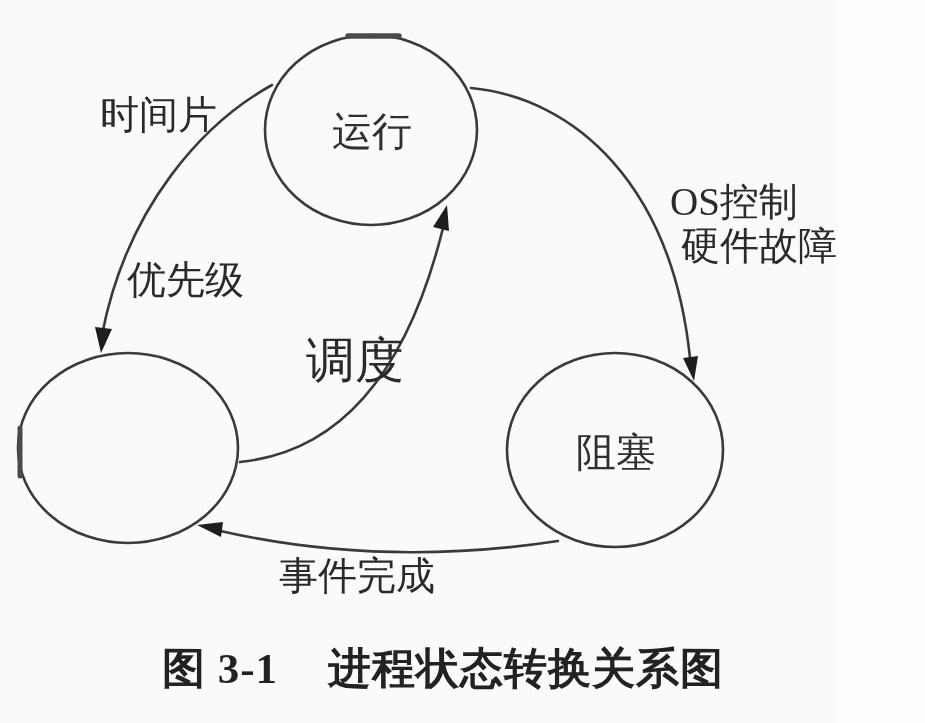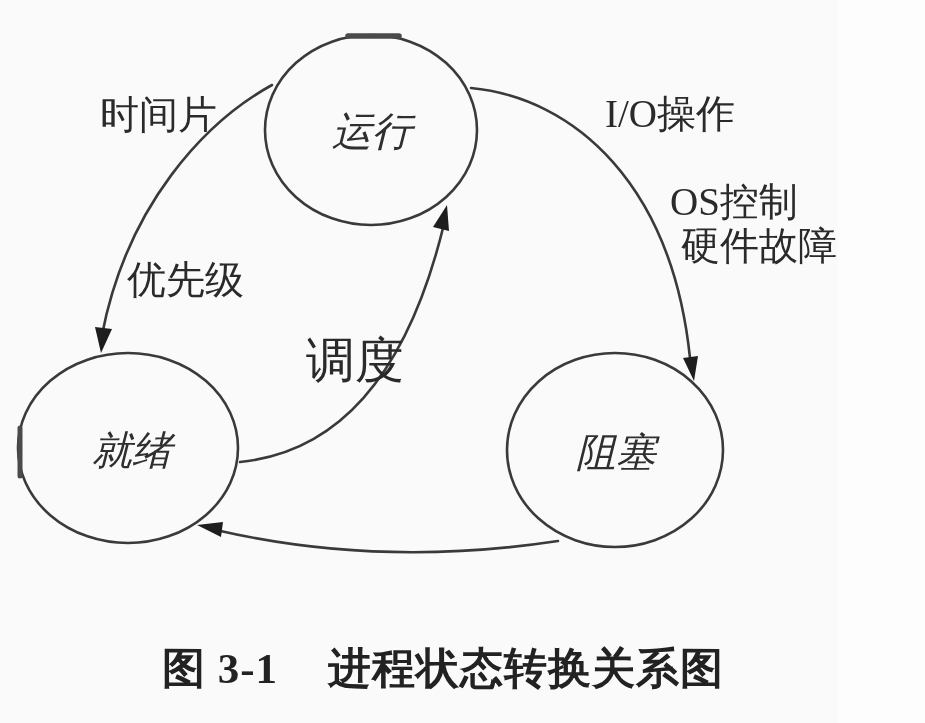--- a/index.html
+++ b/index.html
@@ -43,7 +43,6 @@
     white-space: nowrap;
     font-size: 40px;
     color: #2f2f2f;
-    font-style: italic;
   }
   .lbl-dispatch { font-size: 49px; }
   .caption {

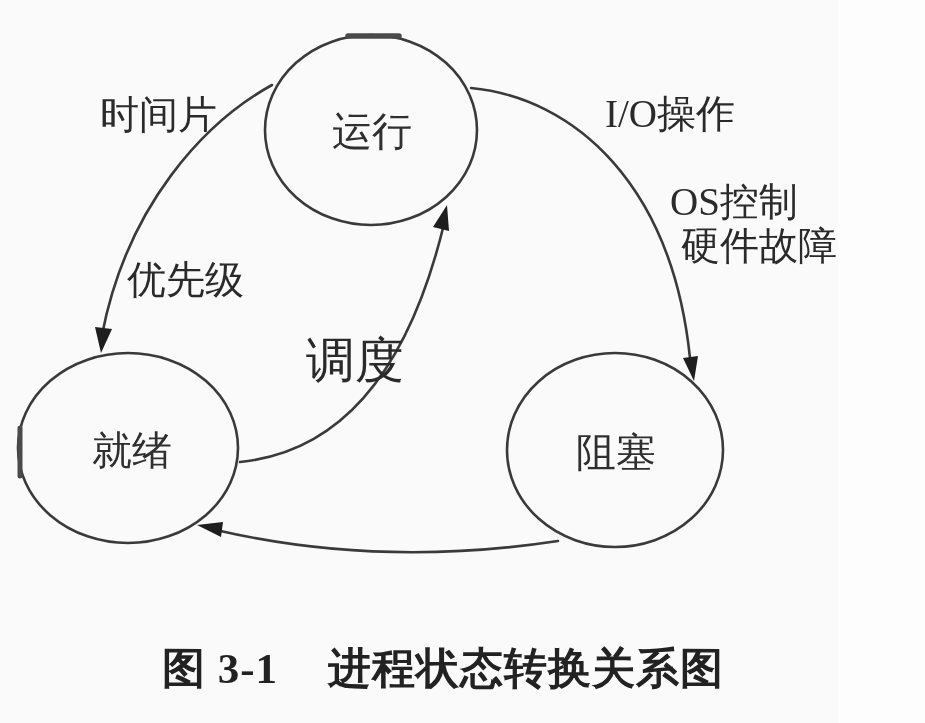--- a/index.html
+++ b/index.html
@@ -98,7 +98,6 @@
   <div class="lbl" style="left:127px; top:260px;">优先级</div>
   <div class="lbl lbl-dispatch" style="left:306px; top:335px;">调度</div>
 
-  <div class="lbl" style="left:605px; top:94px;">I/O操作</div>
   <div class="lbl" style="left:670px; top:182px;">OS控制</div>
   <div class="lbl" style="left:681px; top:226px;">硬件故障</div>
 

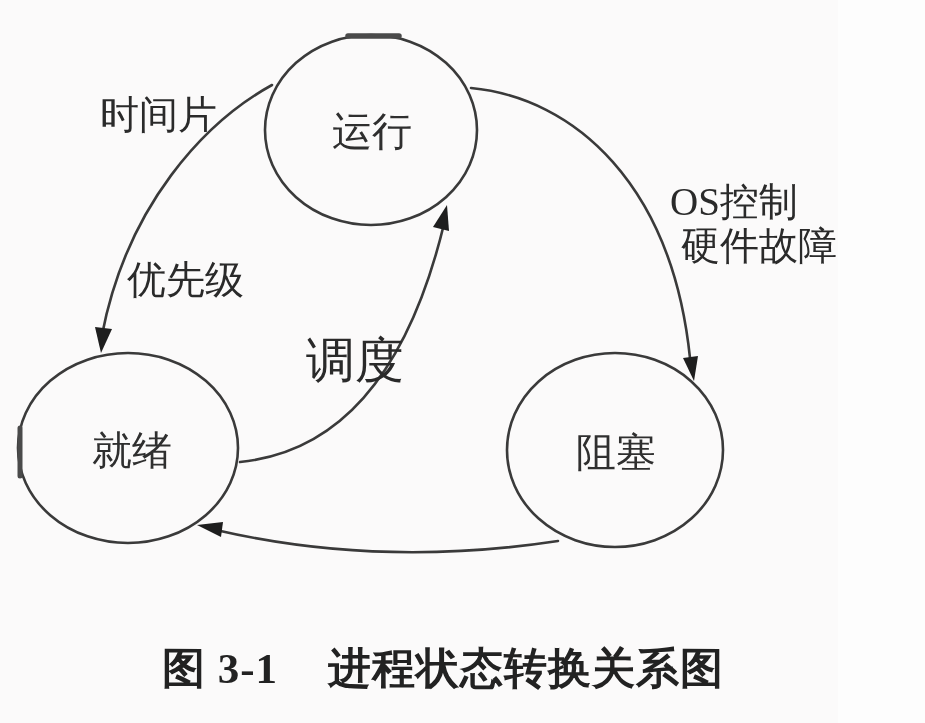--- a/index.html
+++ b/index.html
@@ -91,7 +91,6 @@
   </svg>
 
   <div class="node-lbl" style="left:372px; top:131px;">运行</div>
-  <div class="node-lbl" style="left:132px; top:450px;">就绪</div>
   <div class="node-lbl" style="left:616px; top:452px;">阻塞</div>
 
   <div class="lbl" style="left:100px; top:95px;">时间片</div>

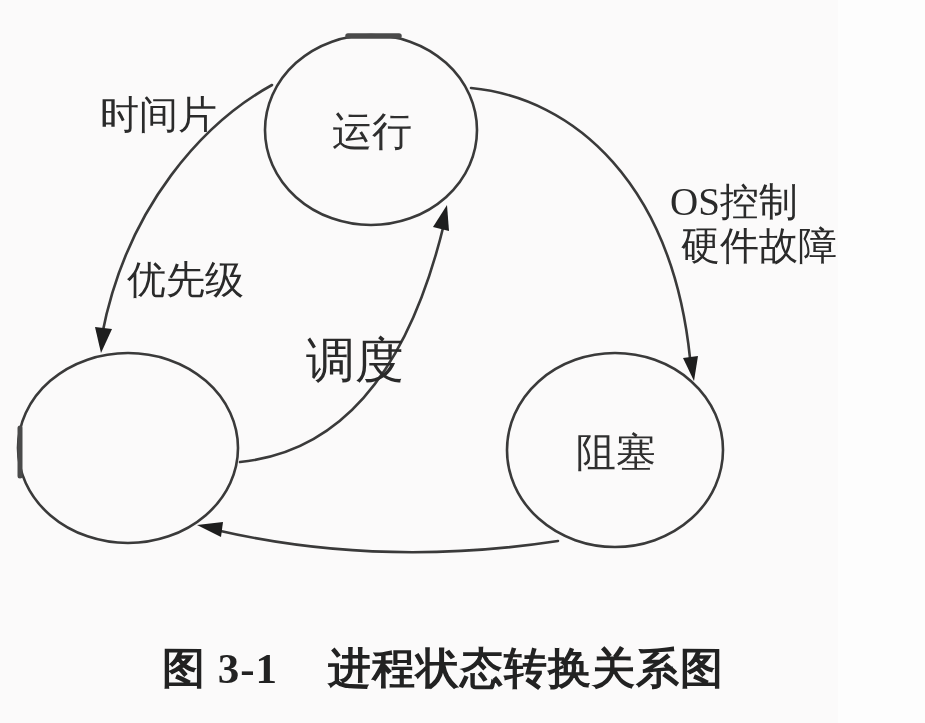--- a/index.html
+++ b/index.html
@@ -100,6 +100,7 @@
   <div class="lbl" style="left:670px; top:182px;">OS控制</div>
   <div class="lbl" style="left:681px; top:226px;">硬件故障</div>
 
+  <div class="lbl" style="left:279px; top:556px;">事件完成</div>
 
   <div class="caption">
     <span>图 3-1</span>

